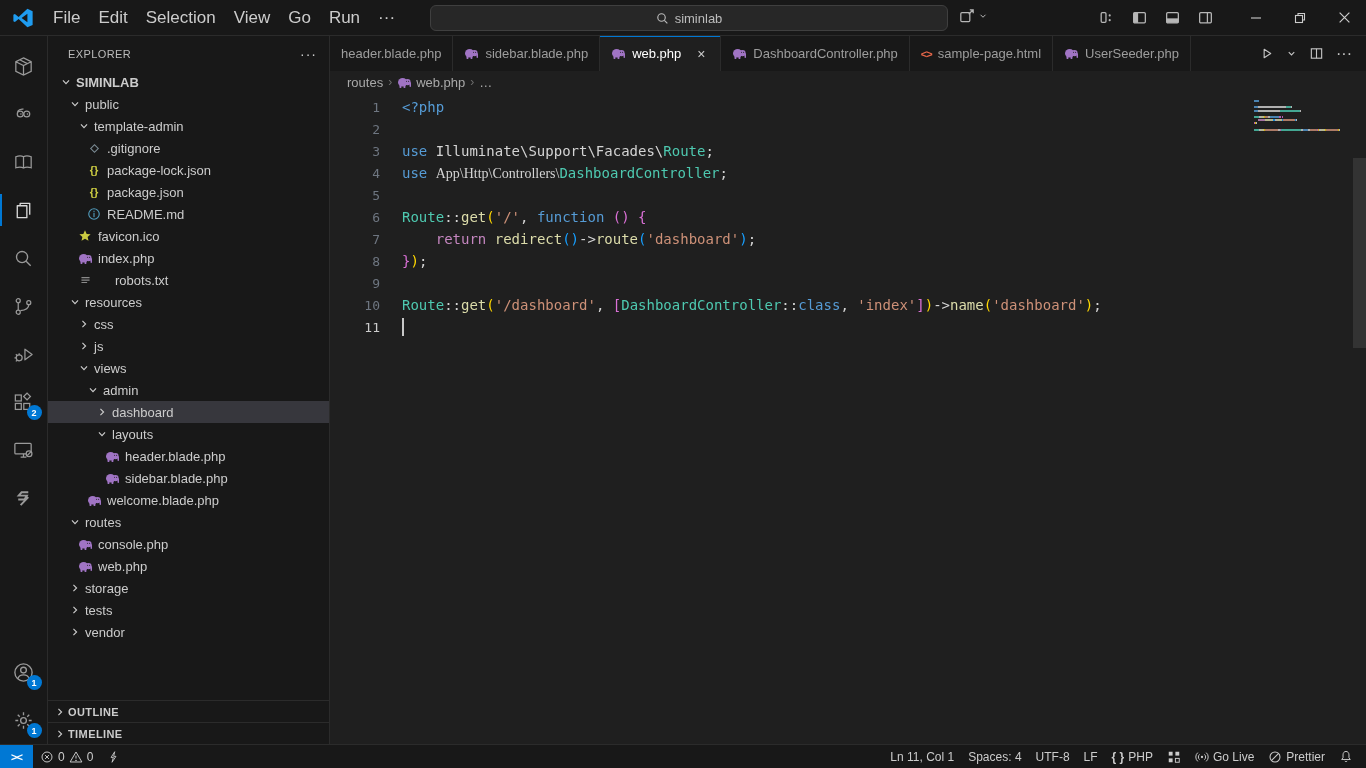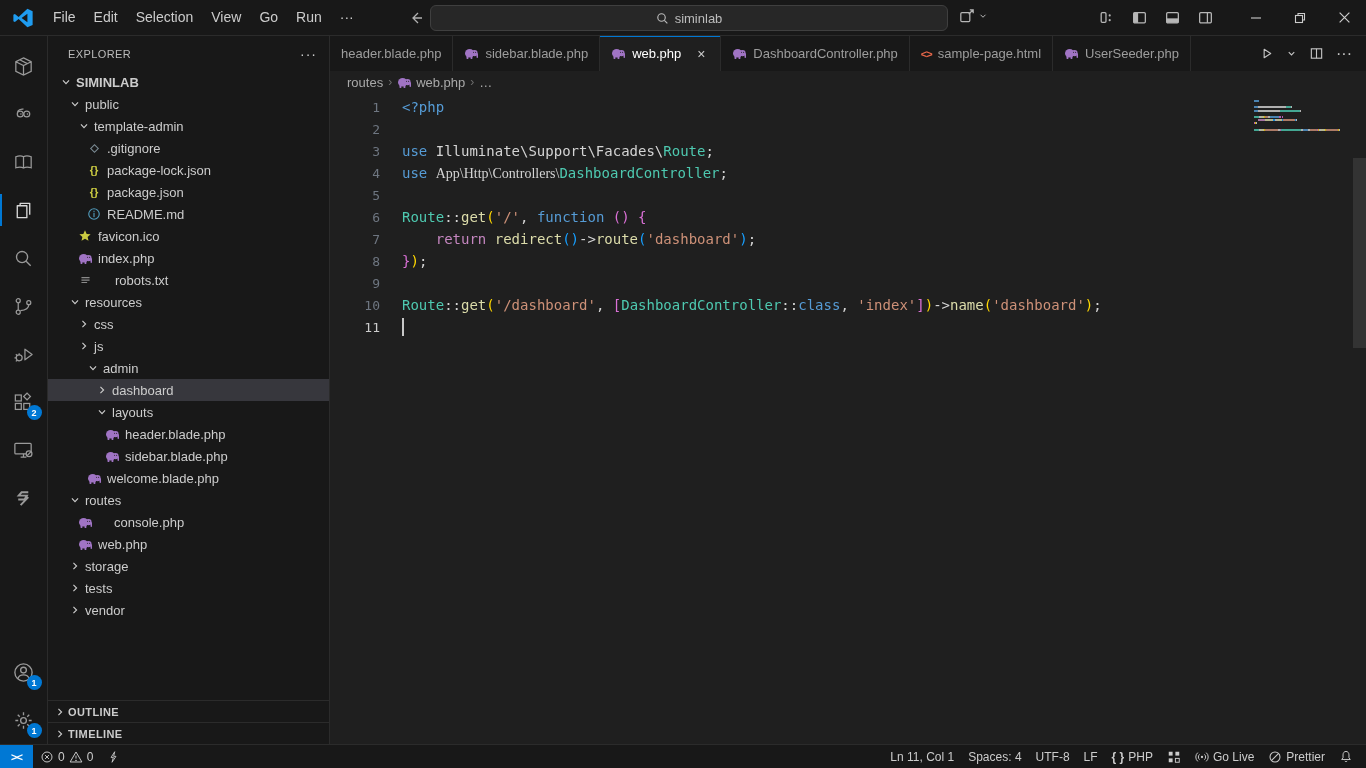--- a/index.html
+++ b/index.html
@@ -11,7 +11,7 @@
   .titlebar { height:36px; flex:none; background:#181818; border-bottom:1px solid #2b2b2b;
     display:flex; align-items:center; position:relative; }
   .vscode-logo { width:22px; height:22px; margin:0 10px 0 12px; flex:none; }
-  .menu-item { font-size:14px; padding:0 9px; height:36px; line-height:35px; color:#cccccc; cursor:default; }
+  .menu-item { font-size:17px; padding:0 9px; height:36px; line-height:35px; color:#cccccc; cursor:default; }
   .nav-arrows { display:flex; align-items:center; margin-left:42px; gap:10px; }
   .nav-arrow { width:22px; height:22px; display:flex; align-items:center; justify-content:center; }
   .searchbox { position:absolute; left:430px; top:5px; width:518px; height:26px; background:#272727;

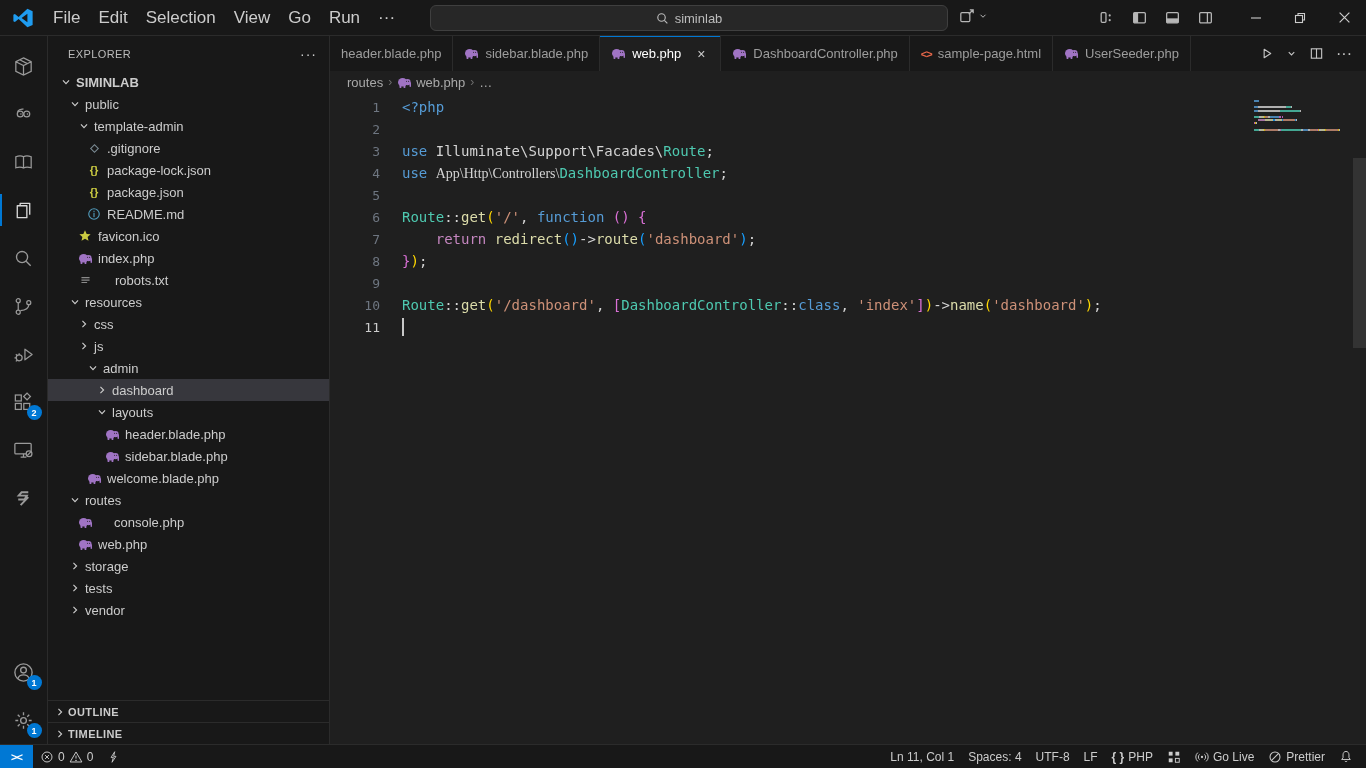--- a/index.html
+++ b/index.html
@@ -388,6 +388,14 @@
               </svg>
             </span>
             <span class="tree-label">js</span>
+          </div>
+          <div class="tree-row" style="padding-left: 28px;">
+            <span class="tree-chev">
+              <svg width="14" height="14" viewBox="0 0 16 16" stroke="#cccccc" stroke-width="1.3" fill="none">
+                <path d="M4.5 6.2 L8 9.8 L11.5 6.2"></path>
+              </svg>
+            </span>
+            <span class="tree-label">views</span>
           </div>
           <div class="tree-row" style="padding-left: 37px;">
             <span class="tree-chev">

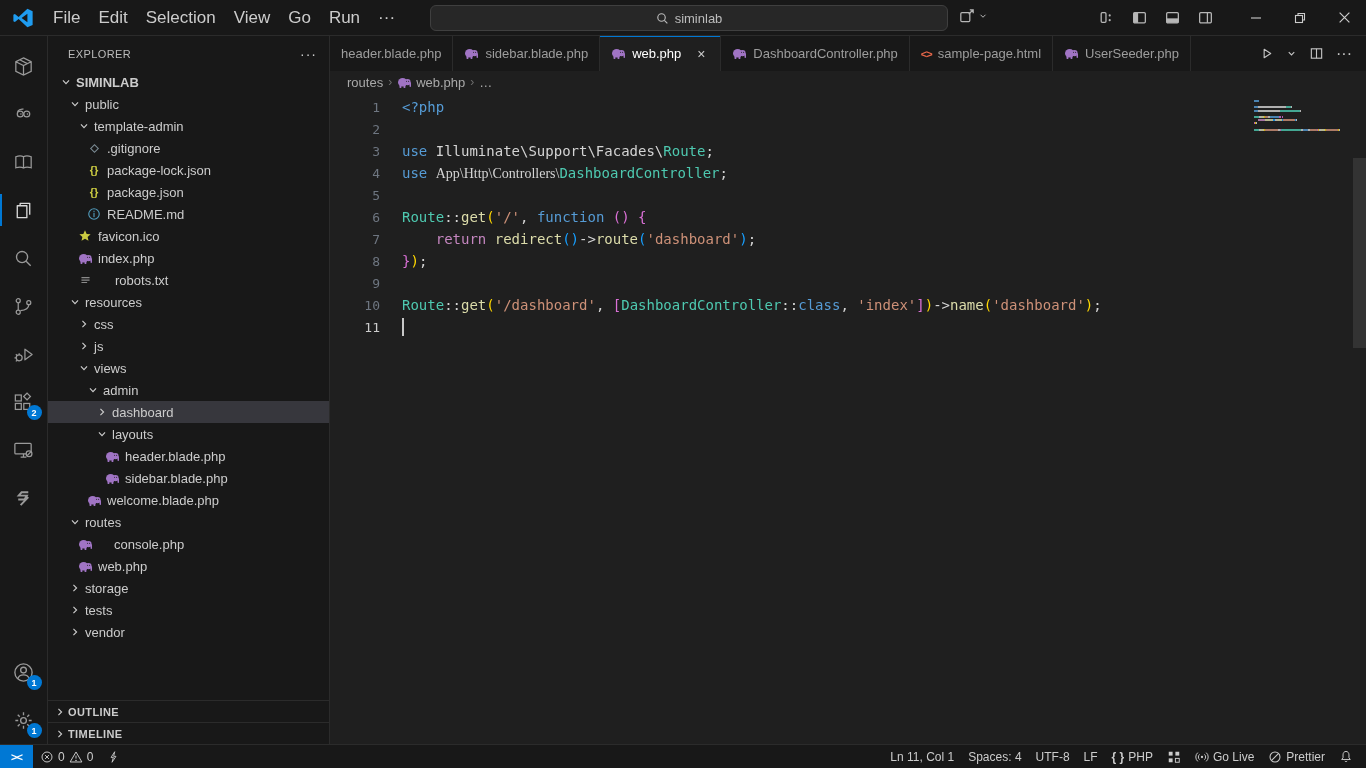--- a/index.html
+++ b/index.html
@@ -477,7 +477,7 @@
             </span>
             <span class="tree-label">routes</span>
           </div>
-          <div class="tree-row" style="padding-left: 28px; gap: 16px;">
+          <div class="tree-row" style="padding-left: 28px;">
             <span class="tree-ficon">
               <svg width="15" height="13" viewBox="0 0 16 14">
                 <g fill="#a074c4">

